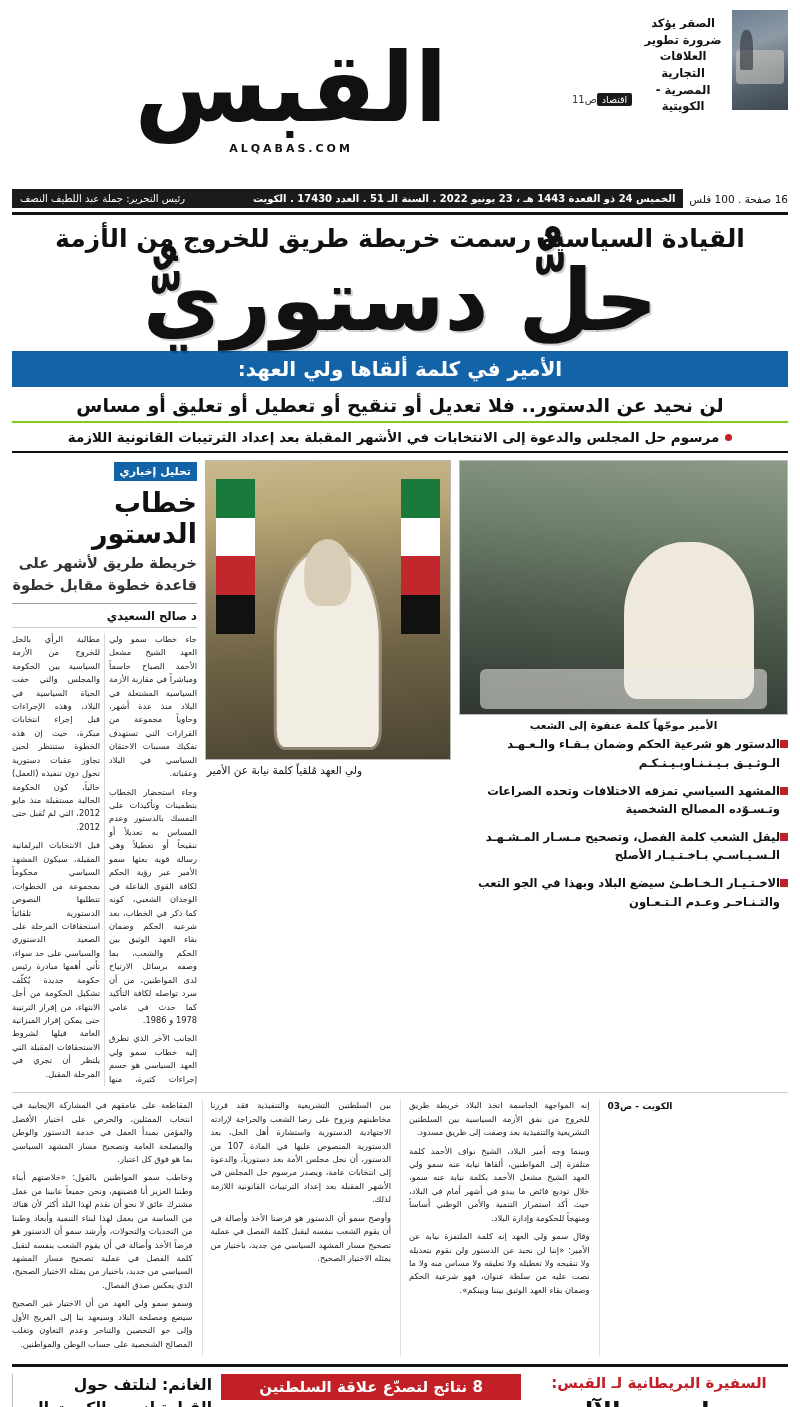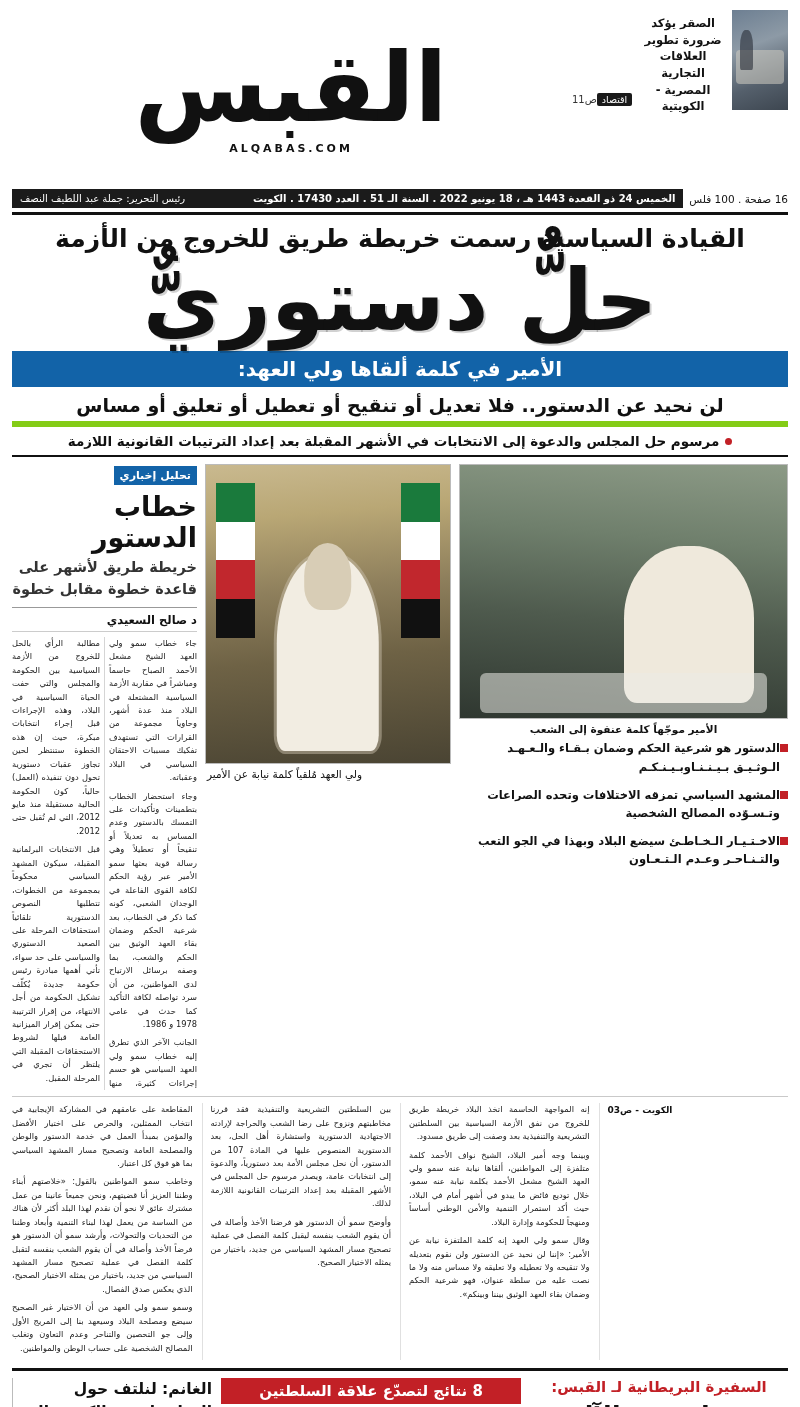--- a/index.html
+++ b/index.html
@@ -181,7 +181,7 @@
   <div class="infobar">
     <div class="left-box">16 صفحة . 100 فلس</div>
     <div class="bar">
-      <span class="date">الخميس 24 ذو القعدة 1443 هـ ، 18 يونيو 2022 . السنة الـ 51 . العدد 17430 . الكويت</span>
+      <span class="date">الخميس 24 ذو القعدة 1443 هـ ، 23 يونيو 2022 . السنة الـ 51 . العدد 17430 . الكويت</span>
       <span>رئيس التحرير: جملة عبد اللطيف النصف</span>
     </div>
   </div>

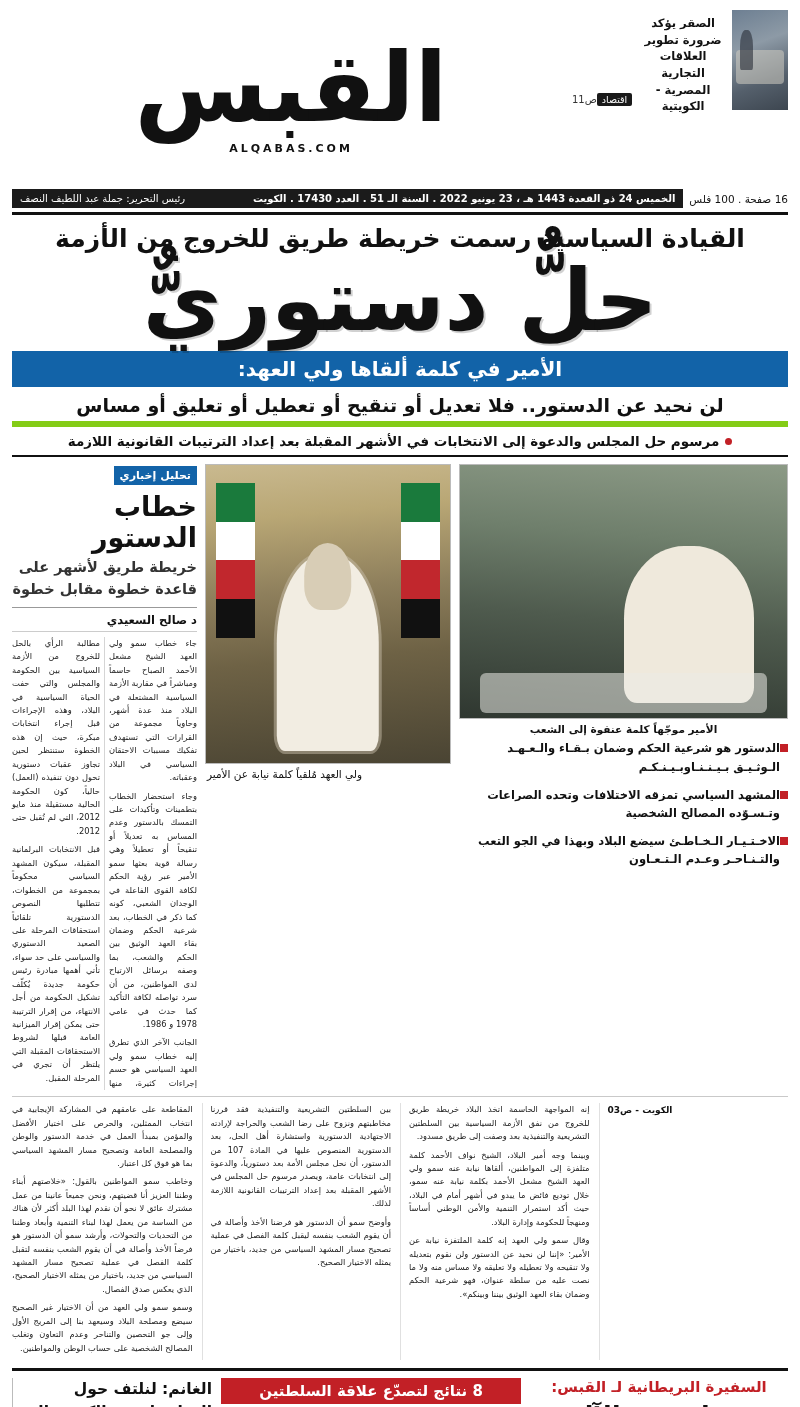--- a/index.html
+++ b/index.html
@@ -76,7 +76,7 @@
   }
   .subdeck {
     text-align:center; font-size: 19px; font-weight:bold; color:#111;
-    padding:7px 4px 5px; border-bottom:6px solid #84cc16;
+    padding:7px 4px 5px; border-bottom:2px solid #84cc16;
   }
   .bulletline {
     text-align:center; font-size: 13.5px; font-weight:bold; color:#111;

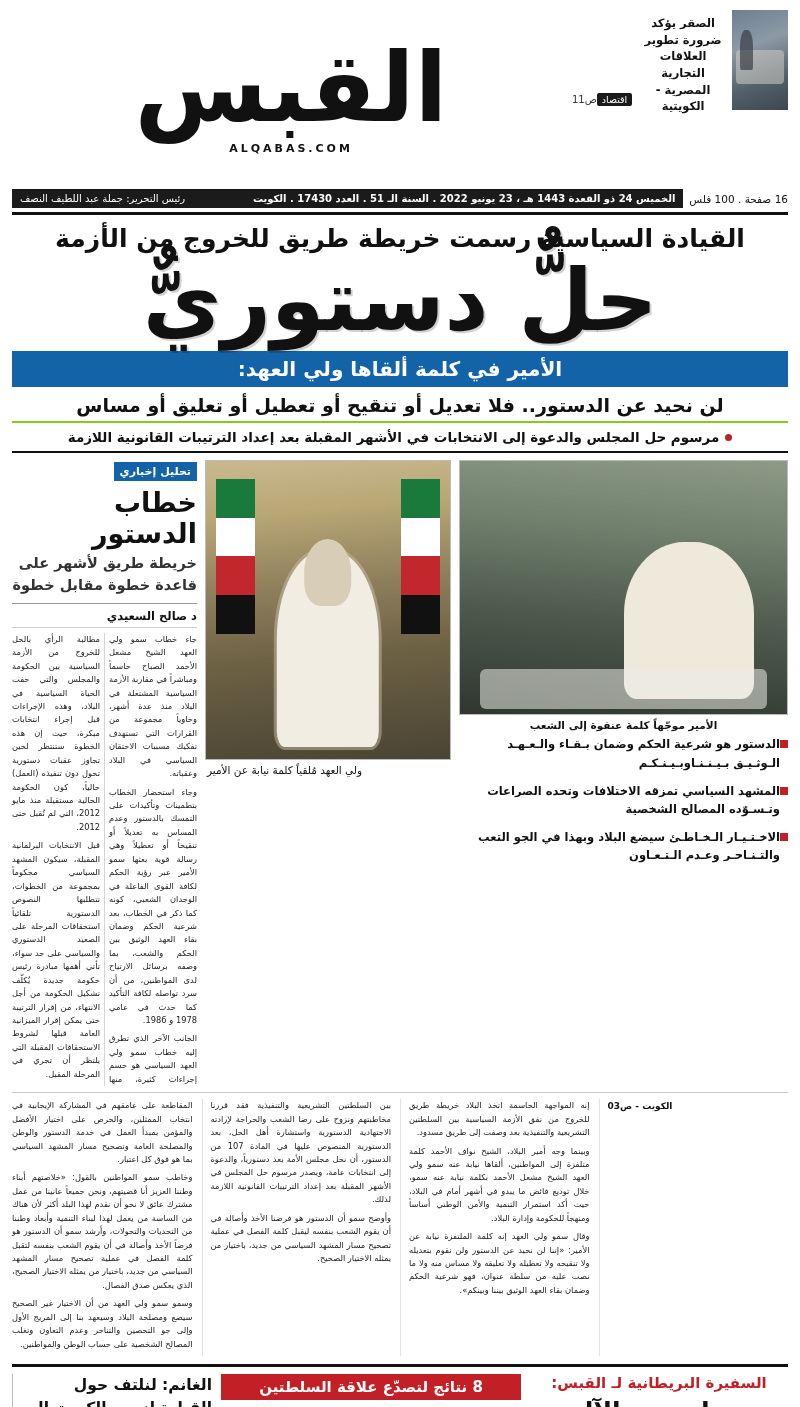--- a/index.html
+++ b/index.html
@@ -213,6 +213,10 @@
         </div>
         <div class="bullet-item">
           <span class="sq"></span>
+          <span class="tx">ليقل الشعب كلمة الفصل، وتصحيح مـسـار المـشـهـد الـسـيـاسـي بـاخـتـيـار الأصلح</span>
+        </div>
+        <div class="bullet-item">
+          <span class="sq"></span>
           <span class="tx">الاخـتـيـار الـخـاطـئ سيضع البلاد وبهذا في الجو التعب والتـنـاحـر وعـدم الـتـعـاون</span>
         </div>
       </div>

